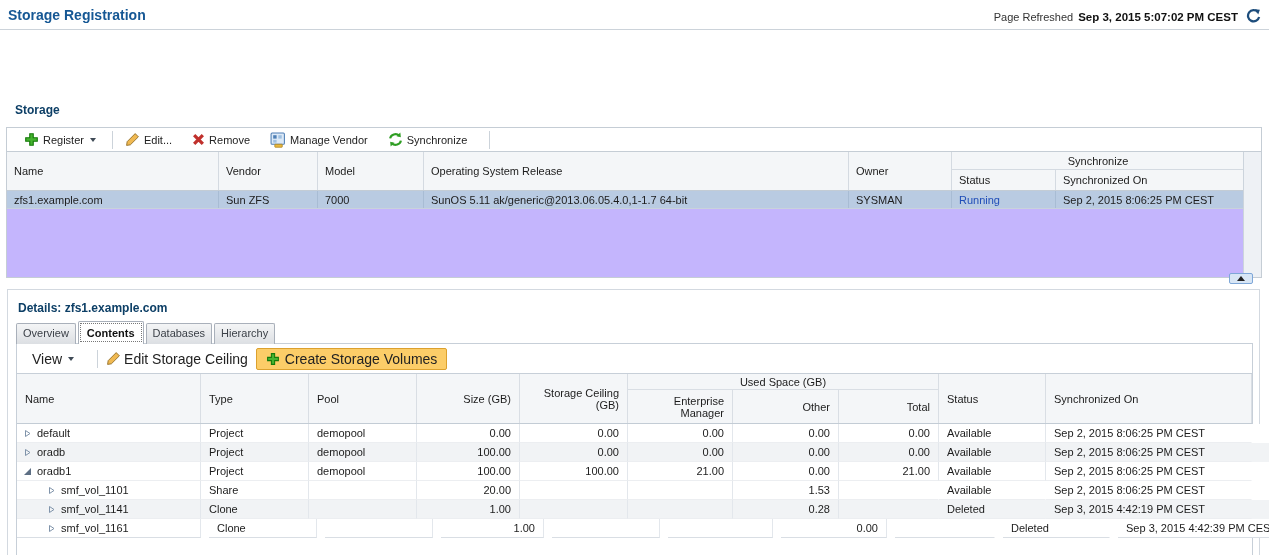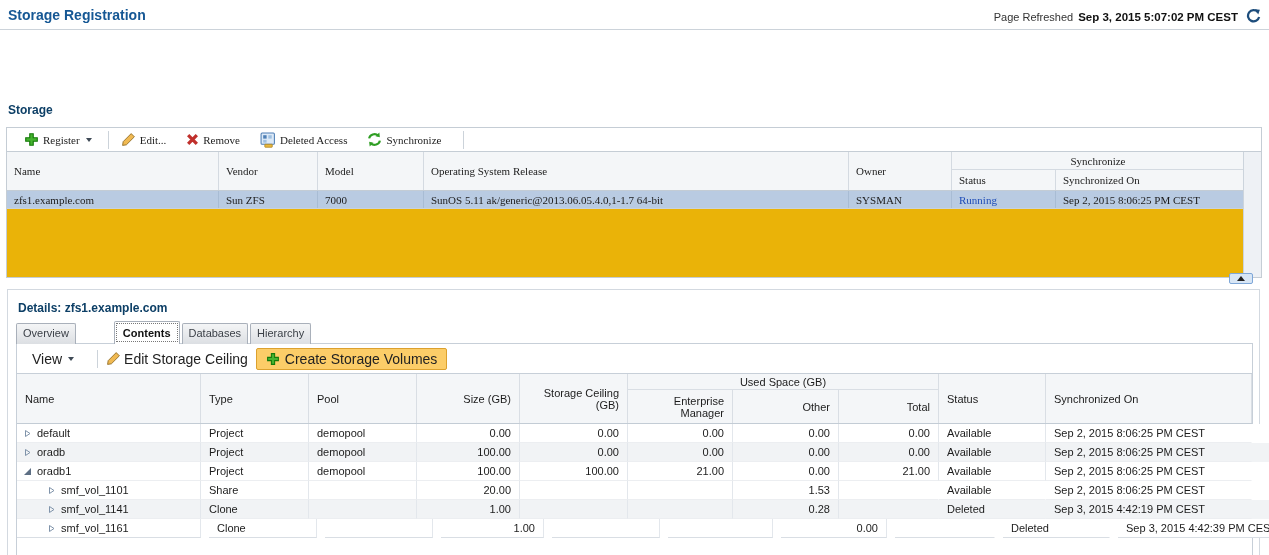--- a/index.html
+++ b/index.html
@@ -14,7 +14,7 @@
   .refresh-icon { width:15px; height:15px; margin-left:3px; cursor:pointer; }
 
   .section-heading { font-size:12px; font-weight:bold; color:var(--heading-color); }
-  .storage-heading { position:absolute; left:8px; top:103px; }
+  .storage-heading { position:absolute; left:15px; top:103px; }
 
   
   .upper-box { position:absolute; left:6px; top:127px; width:1256px; height:151px; border:1px solid #c5cdd5; background:#eab308;font-family:Liberation Serif, serif; }

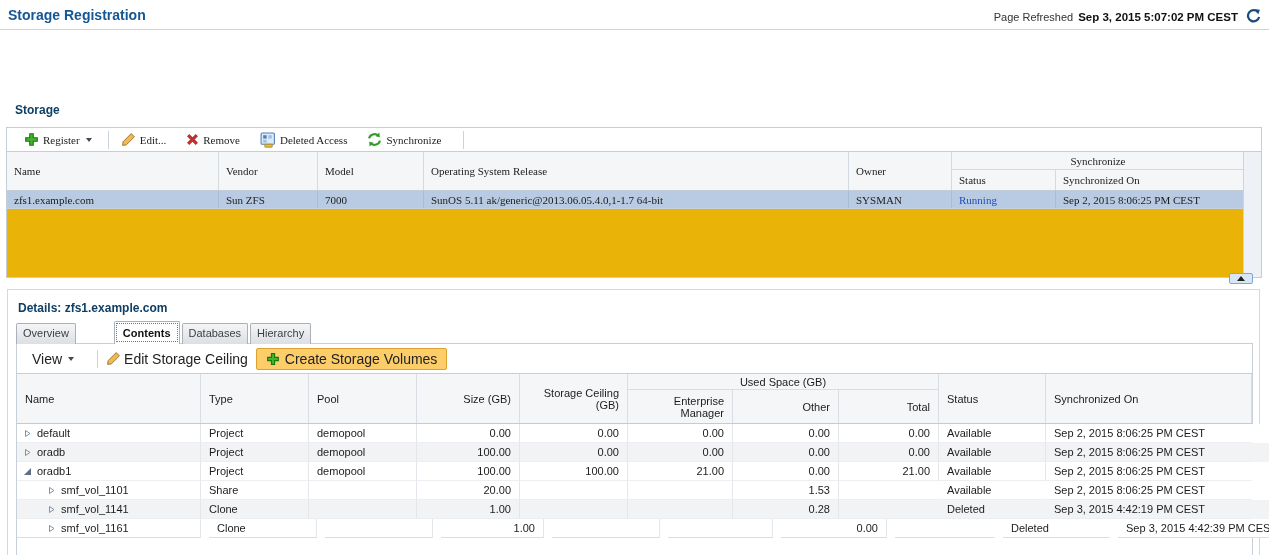--- a/index.html
+++ b/index.html
@@ -17,7 +17,7 @@
   .storage-heading { position:absolute; left:15px; top:103px; }
 
   
-  .upper-box { position:absolute; left:6px; top:127px; width:1256px; height:151px; border:1px solid #c5cdd5; background:#eab308;font-family:Liberation Serif, serif; }
+  .upper-box { position:absolute; left:6px; top:127px; width:1256px; height:151px; border:1px solid #c5cdd5; background:#c4b5fd; }
   .toolbar1 { position:absolute; left:0; top:0; width:100%; height:24px; background:#fff; border-bottom:1px solid #c5cdd5; display:flex; align-items:center; font-size:11px; color:#222; }
   .tbtn { display:flex; align-items:center; gap:4px; background:none; border:none; font:inherit; color:inherit; padding:0 10px; height:100%; cursor:pointer; white-space:nowrap; }
   .tbtn.register { padding:0 14px 0 17px; }

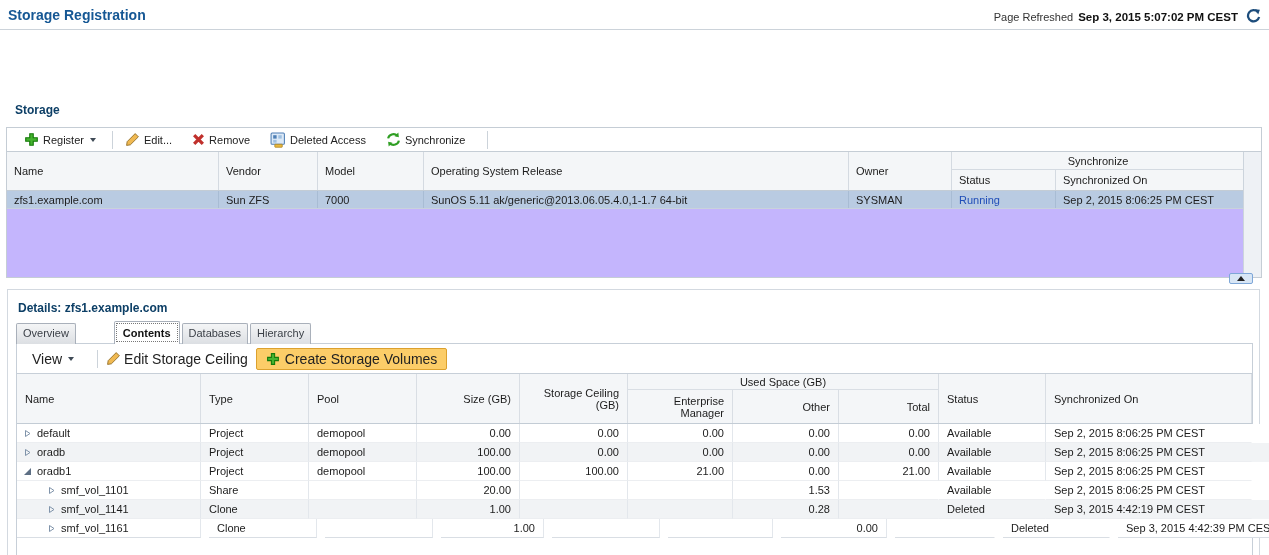--- a/index.html
+++ b/index.html
@@ -112,7 +112,7 @@
         <rect x="3" y="7.4" width="3.2" height="2.6" fill="#9fc0e0"></rect>
         <rect x="4.5" y="11.5" width="7" height="2.8" rx="0.5" fill="#e9b83d" stroke="#a97f1d" stroke-width="0.7"></rect>
       </svg>
-      <span>Deleted Access</span>
+      <span>Manage Vendor</span>
     </button>
     <button class="tbtn">
       <svg width="15" height="15" viewBox="0 0 14 14">

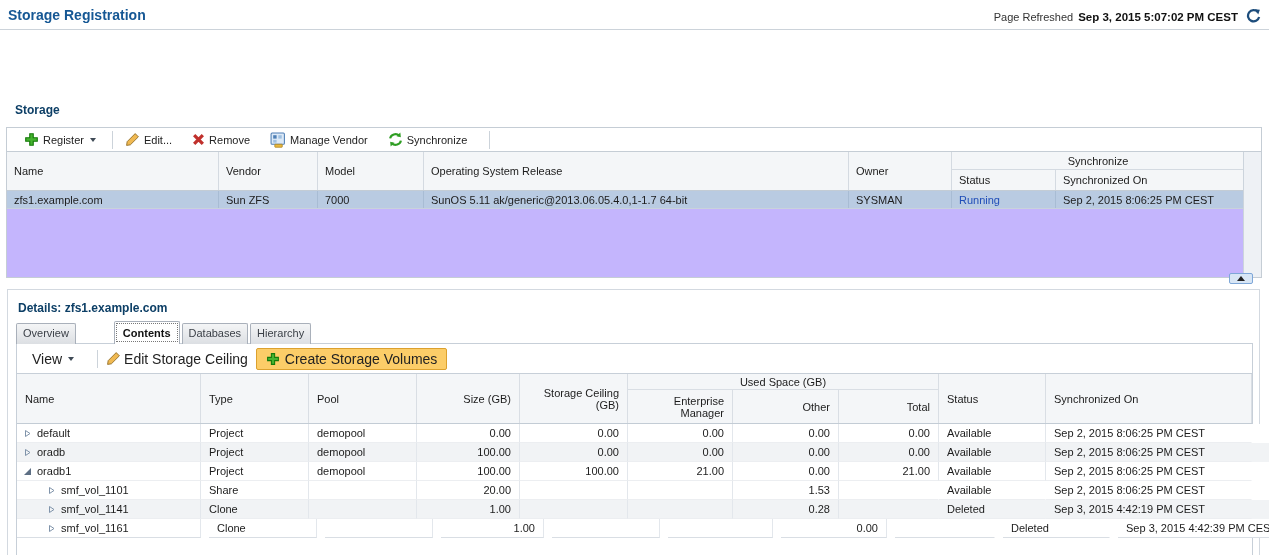--- a/index.html
+++ b/index.html
@@ -42,7 +42,7 @@
   .details-heading { position:absolute; left:10px; top:11px; }
   .tabs { position:absolute; left:8px; top:31px; height:23px; display:flex; z-index:2; font-size:11px; }
   .tab { height:21px; margin-top:2px; line-height:19px; padding:0 6px; background:linear-gradient(#f4f5f6,#dcdfe3); border:1px solid #a9b0ba; border-bottom:none; border-radius:2px 2px 0 0; margin-right:2px; color:#3c4148; cursor:pointer; }
-  .tab.active { height:23px; margin-top:0; line-height:22px; background:#fff; font-weight:bold; color:#111; outline:1px dotted #777; outline-offset:-3px; padding:0 8px;margin-left:36px; }
+  .tab.active { height:23px; margin-top:0; line-height:22px; background:#fff; font-weight:bold; color:#111; outline:1px dotted #777; outline-offset:-3px; padding:0 8px; }
   .contentbox { position:absolute; left:8px; top:53px; width:1237px; height:226px; border:1px solid #c7cfd8; background:#fff; }
   .toolbar2 { position:absolute; left:0; top:0; width:100%; height:30px; border-bottom:1px solid #c7cfd8; display:flex; align-items:center; font-size:14px; color:#222; }
   .tbtn.editceil { padding:0 8px 0 2px; gap:3px; }

